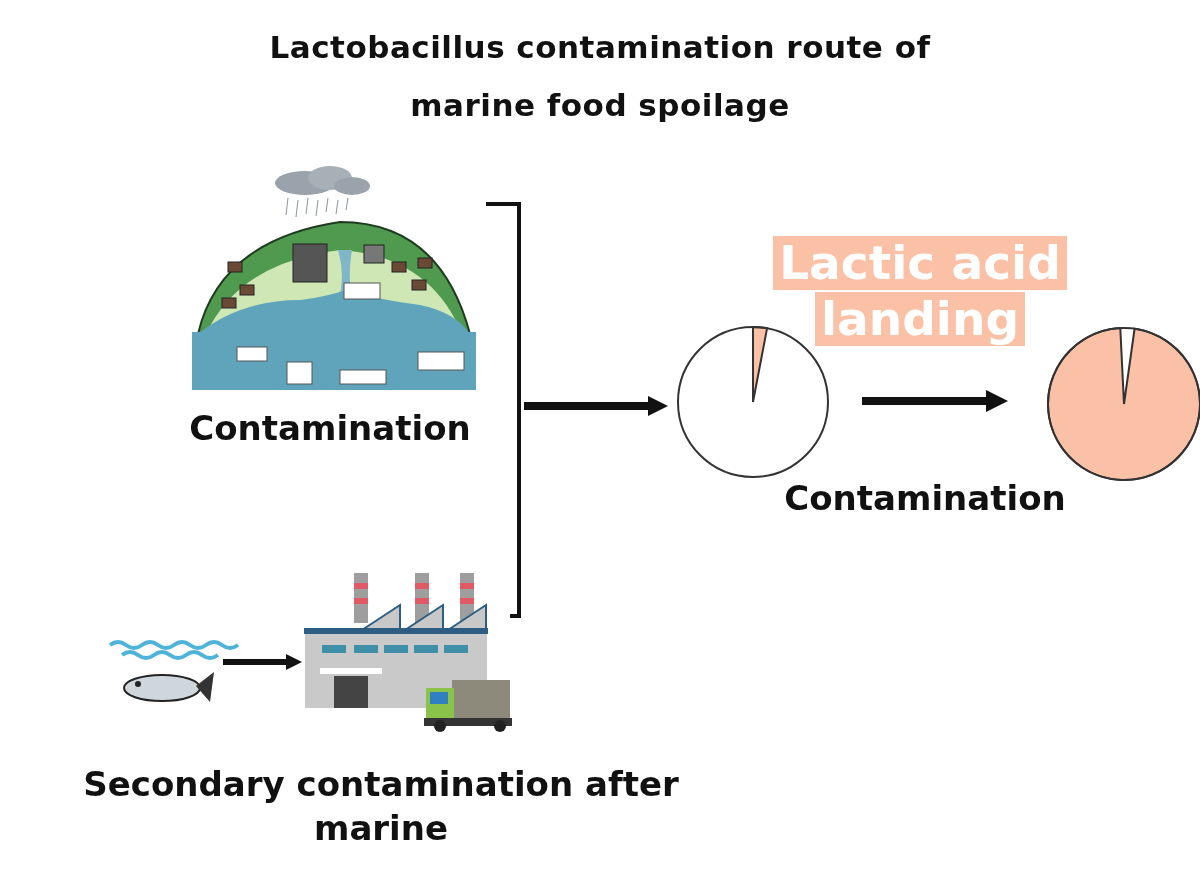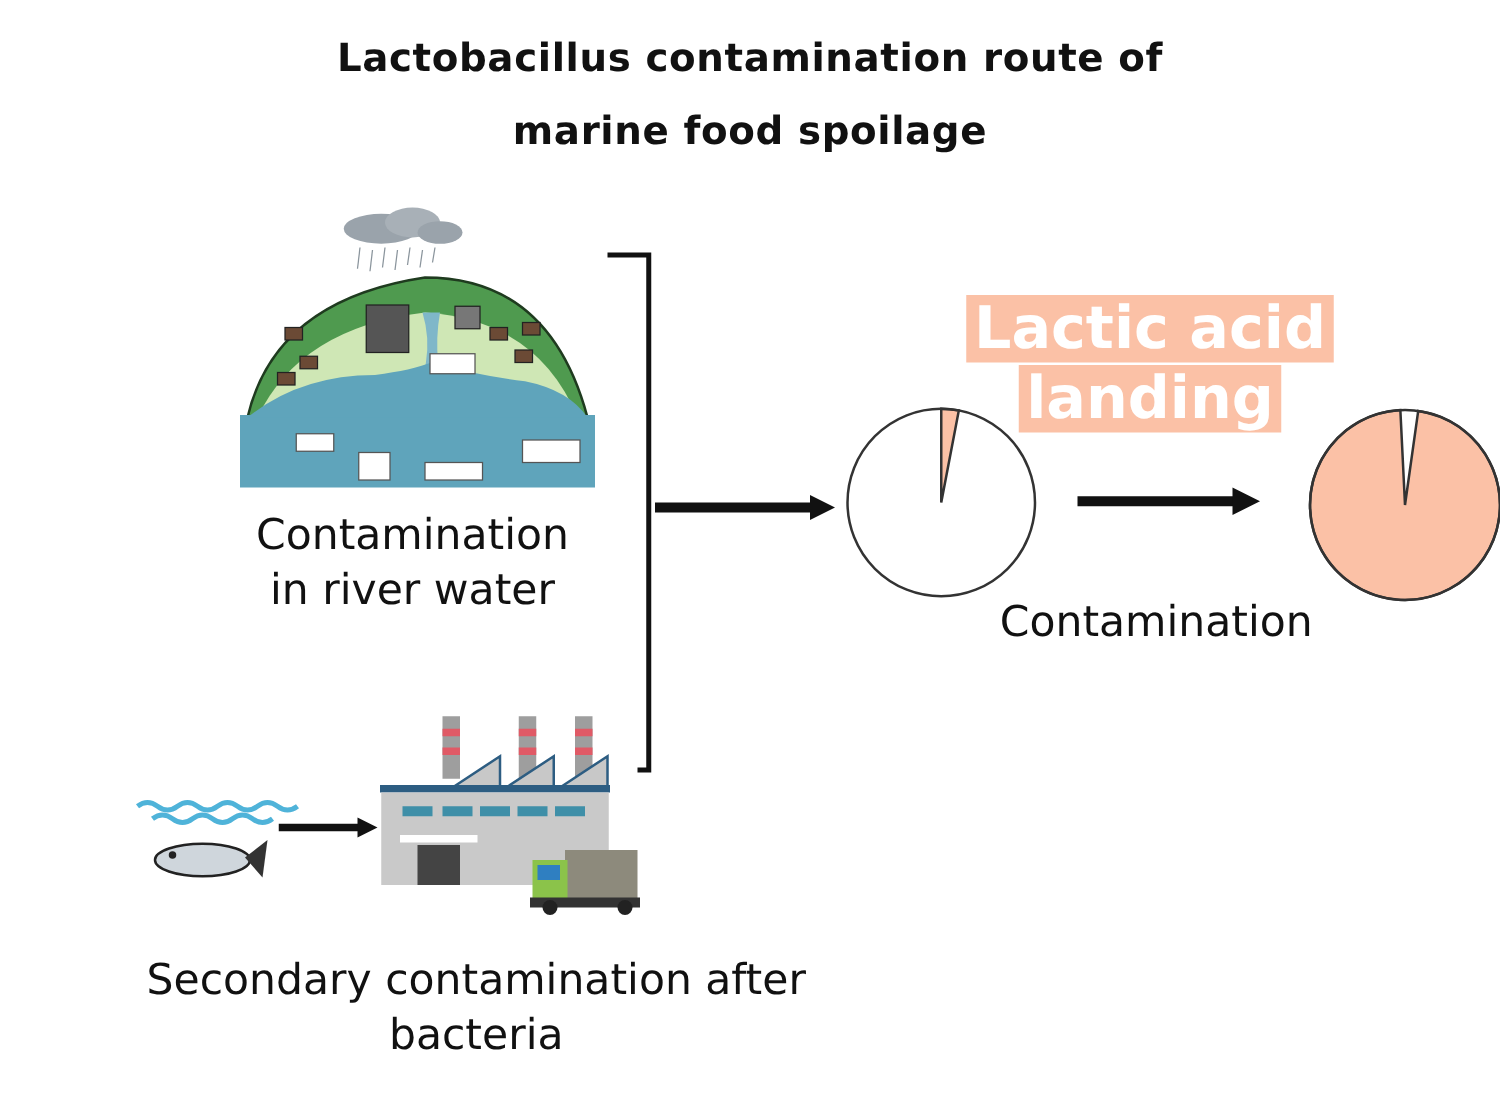--- a/index.html
+++ b/index.html
@@ -7,7 +7,7 @@
          font-family:"DejaVu Sans", sans-serif; color:#111; }
   .abs { position:absolute; }
   .title { left:0; width:1200px; top:18px; text-align:center; font-size:31px; line-height:58px; font-weight:600; letter-spacing:0.5px; }
-  .label { font-size:34px; line-height:44px; font-weight:400; text-align:center; }
+  .label { font-size:34px; line-height:44px; font-weight:700; text-align:center; }
   .lab-badge { background:#fbc1a6; color:#fff; font-size:47px; line-height:54px; padding:0 6px; font-weight:600; }
   svg { position:absolute; left:0; top:0; }
 </style>

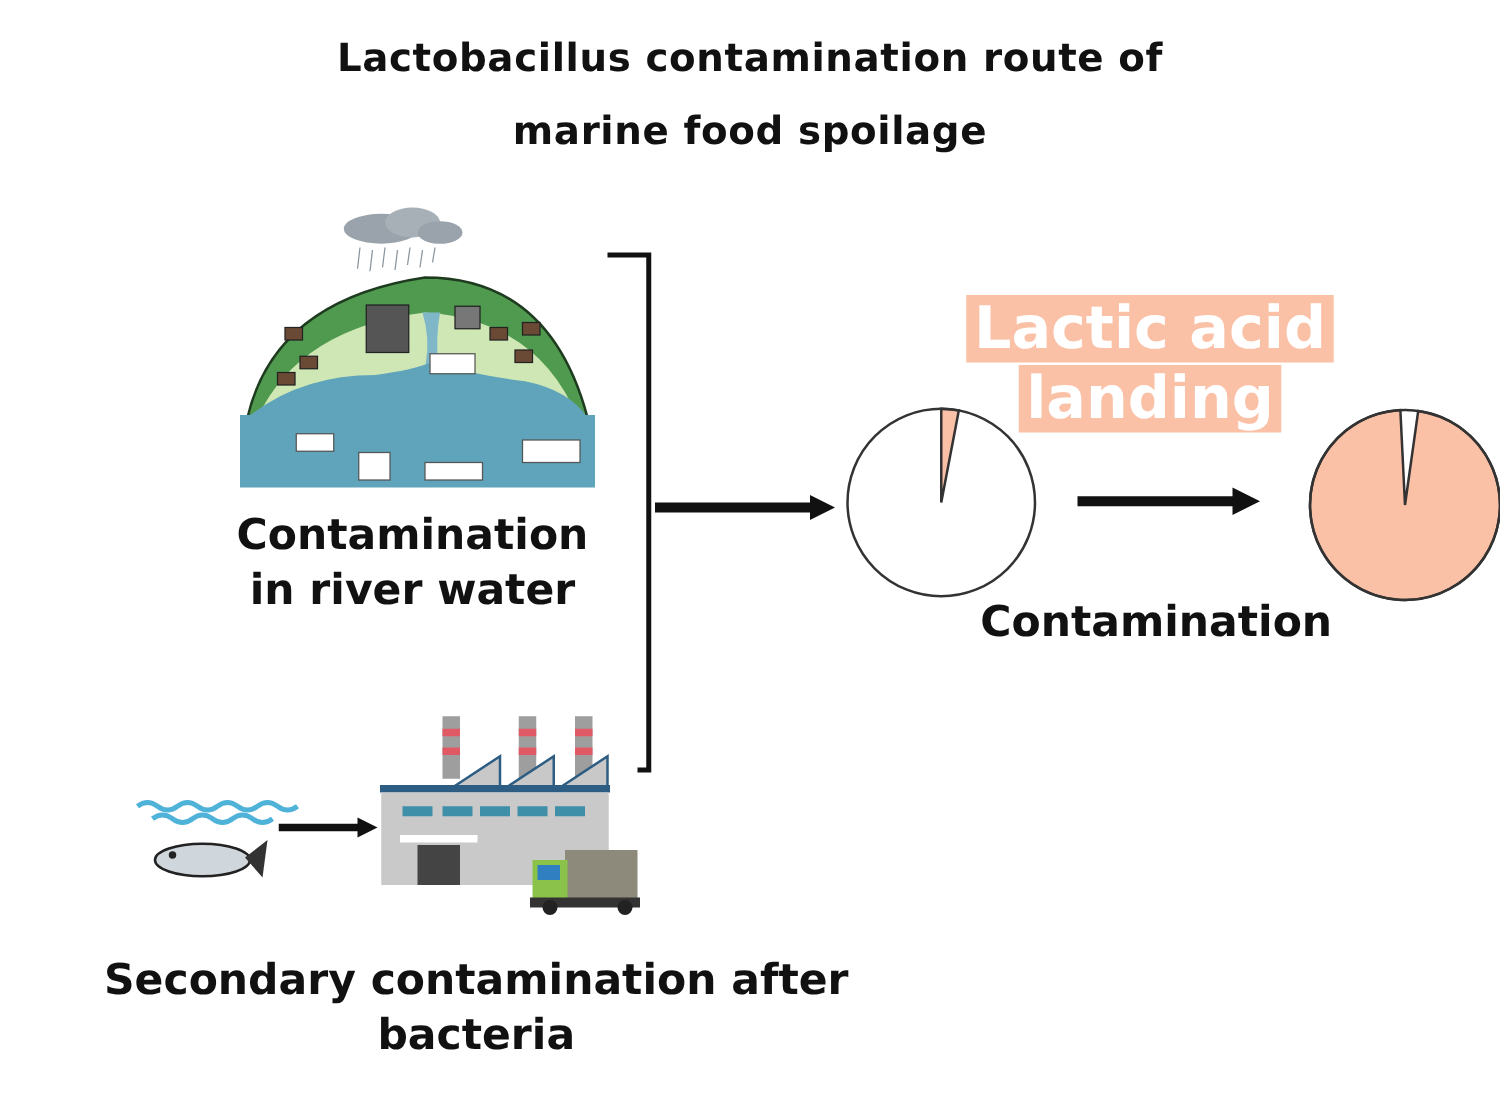--- a/index.html
+++ b/index.html
@@ -139,7 +139,6 @@
 
 <div class="abs label" style="left:160px; top:406px; width:340px;">
   <div>Contamination</div>
-  <div>in river water</div>
 </div>
 
 <div class="abs label" style="left:36px; top:762px; width:690px;">

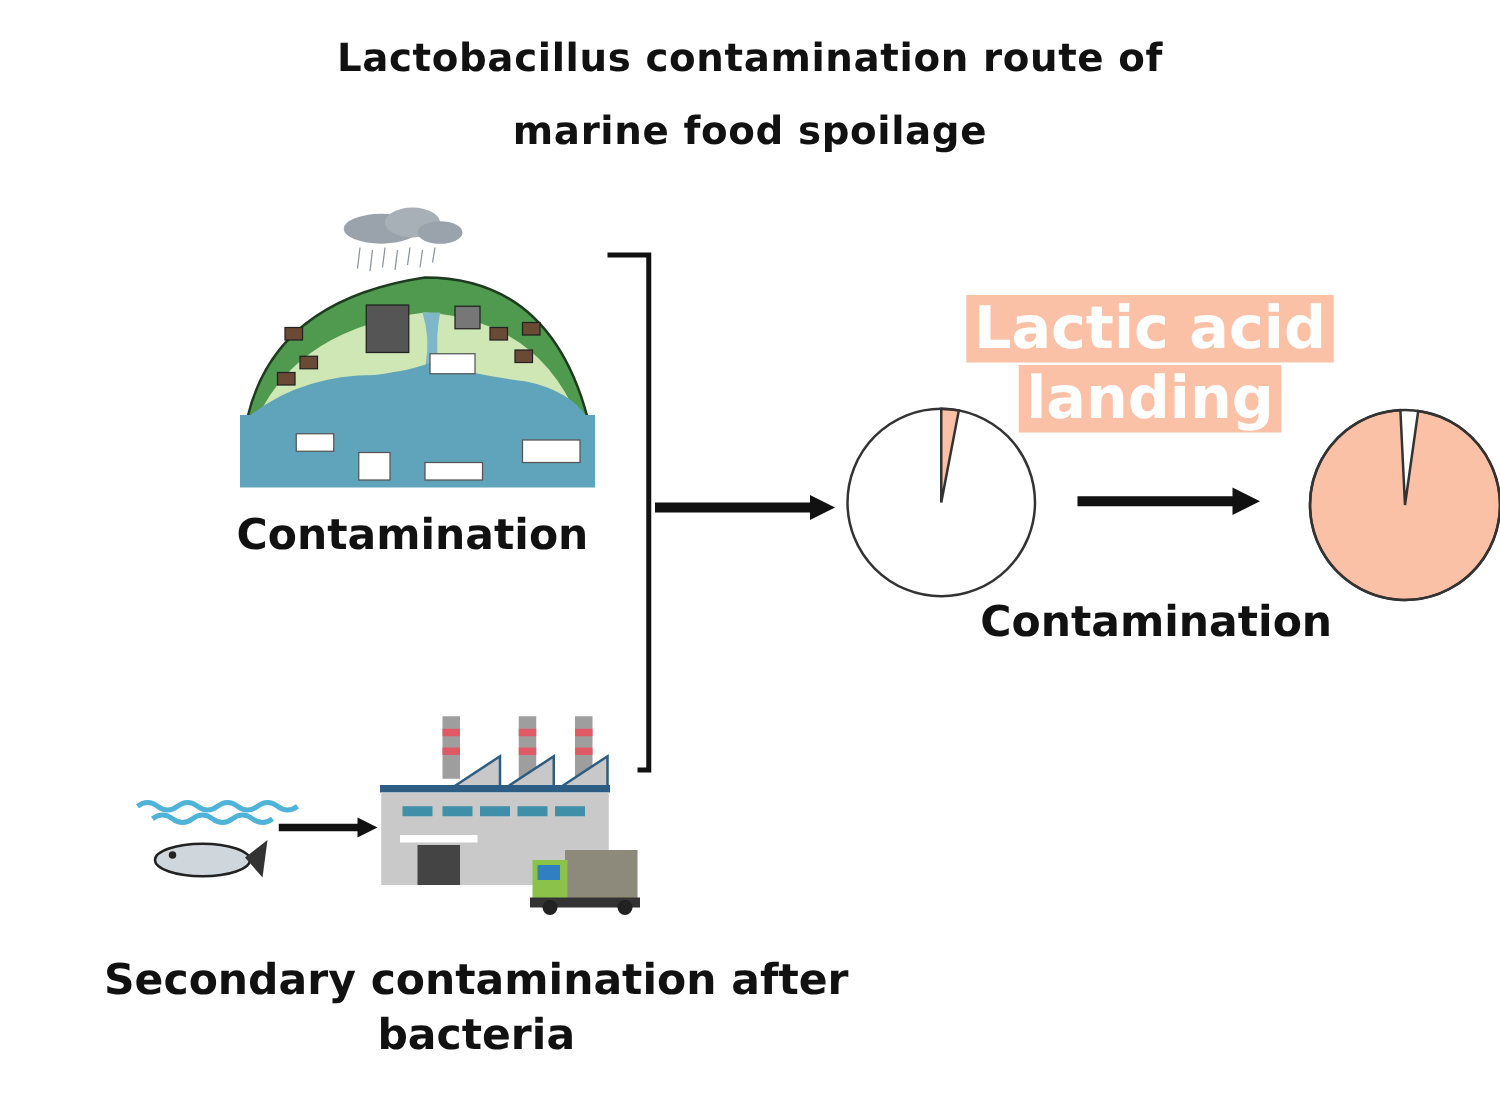--- a/index.html
+++ b/index.html
@@ -143,7 +143,7 @@
 
 <div class="abs label" style="left:36px; top:762px; width:690px;">
   <div>Secondary contamination after</div>
-  <div>bacteria</div>
+  <div>marine</div>
 </div>
 
 <div class="abs" style="left:760px; top:200px; width:320px; text-align:center;margin-top:36px;">

